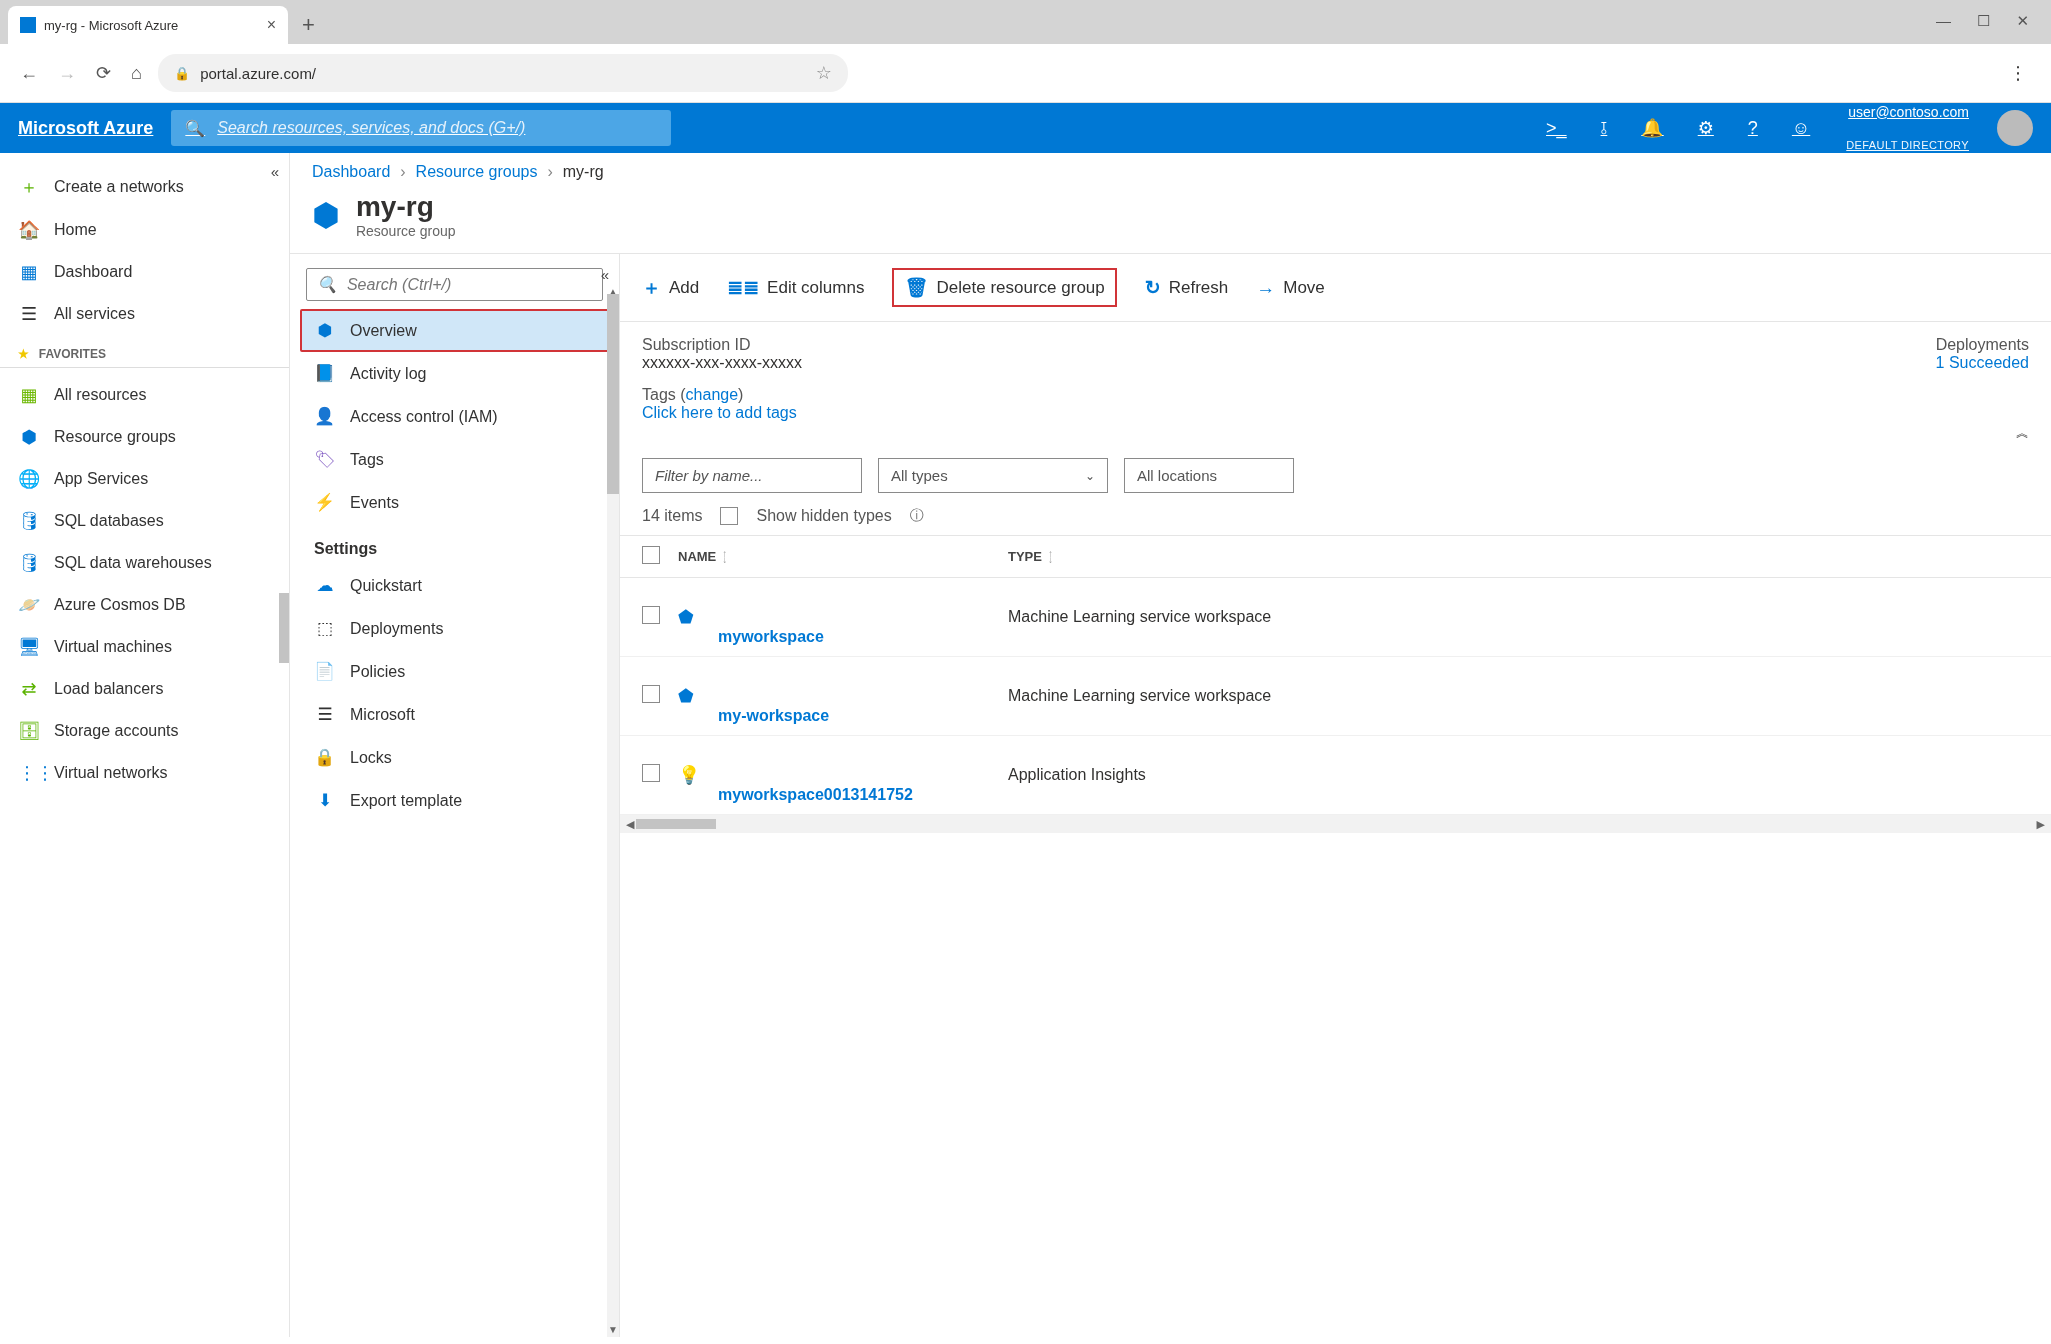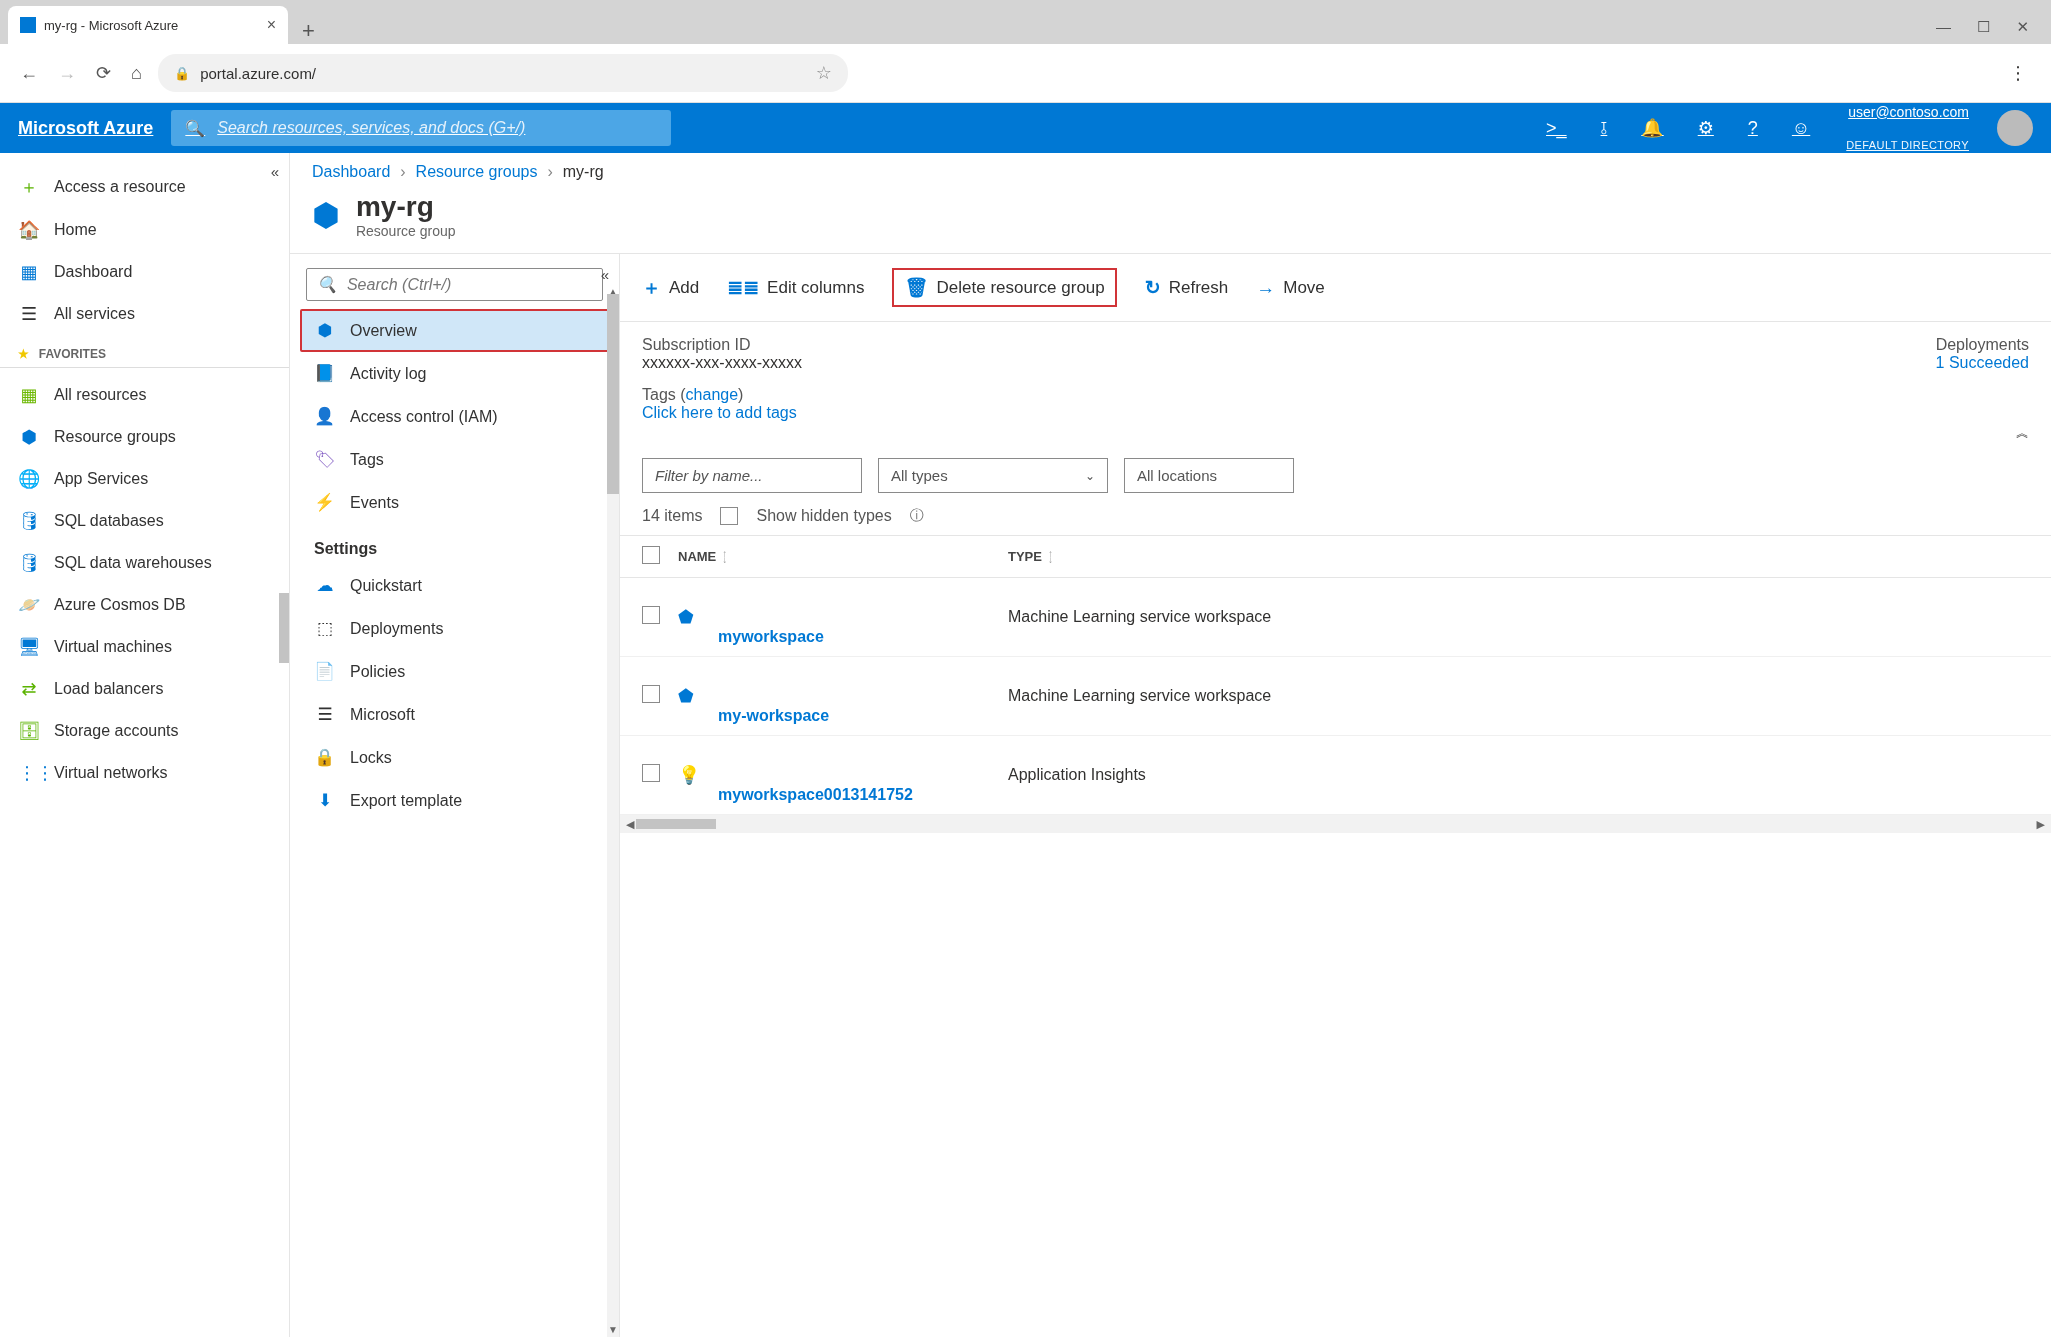--- a/index.html
+++ b/index.html
@@ -7,7 +7,7 @@
 
 
 .browser-chrome { background: #e8e8e8; }
-.tab-strip { display: flex; align-items: flex-end; height: 44px; padding: 6px 8px 0 8px; background: #d4d4d4; }
+.tab-strip { display: flex; align-items: center; height: 44px; padding: 6px 8px 0 8px; background: #d4d4d4; }
 .tab { background: #fff; border-radius: 8px 8px 0 0; display: flex; align-items: center; padding: 8px 12px; gap: 8px; height: 38px; width: 280px; }
 .tab-icon { width: 16px; height: 16px; background: #0078d4; }
 .tab-title { font-size: 13px; flex: 1; }

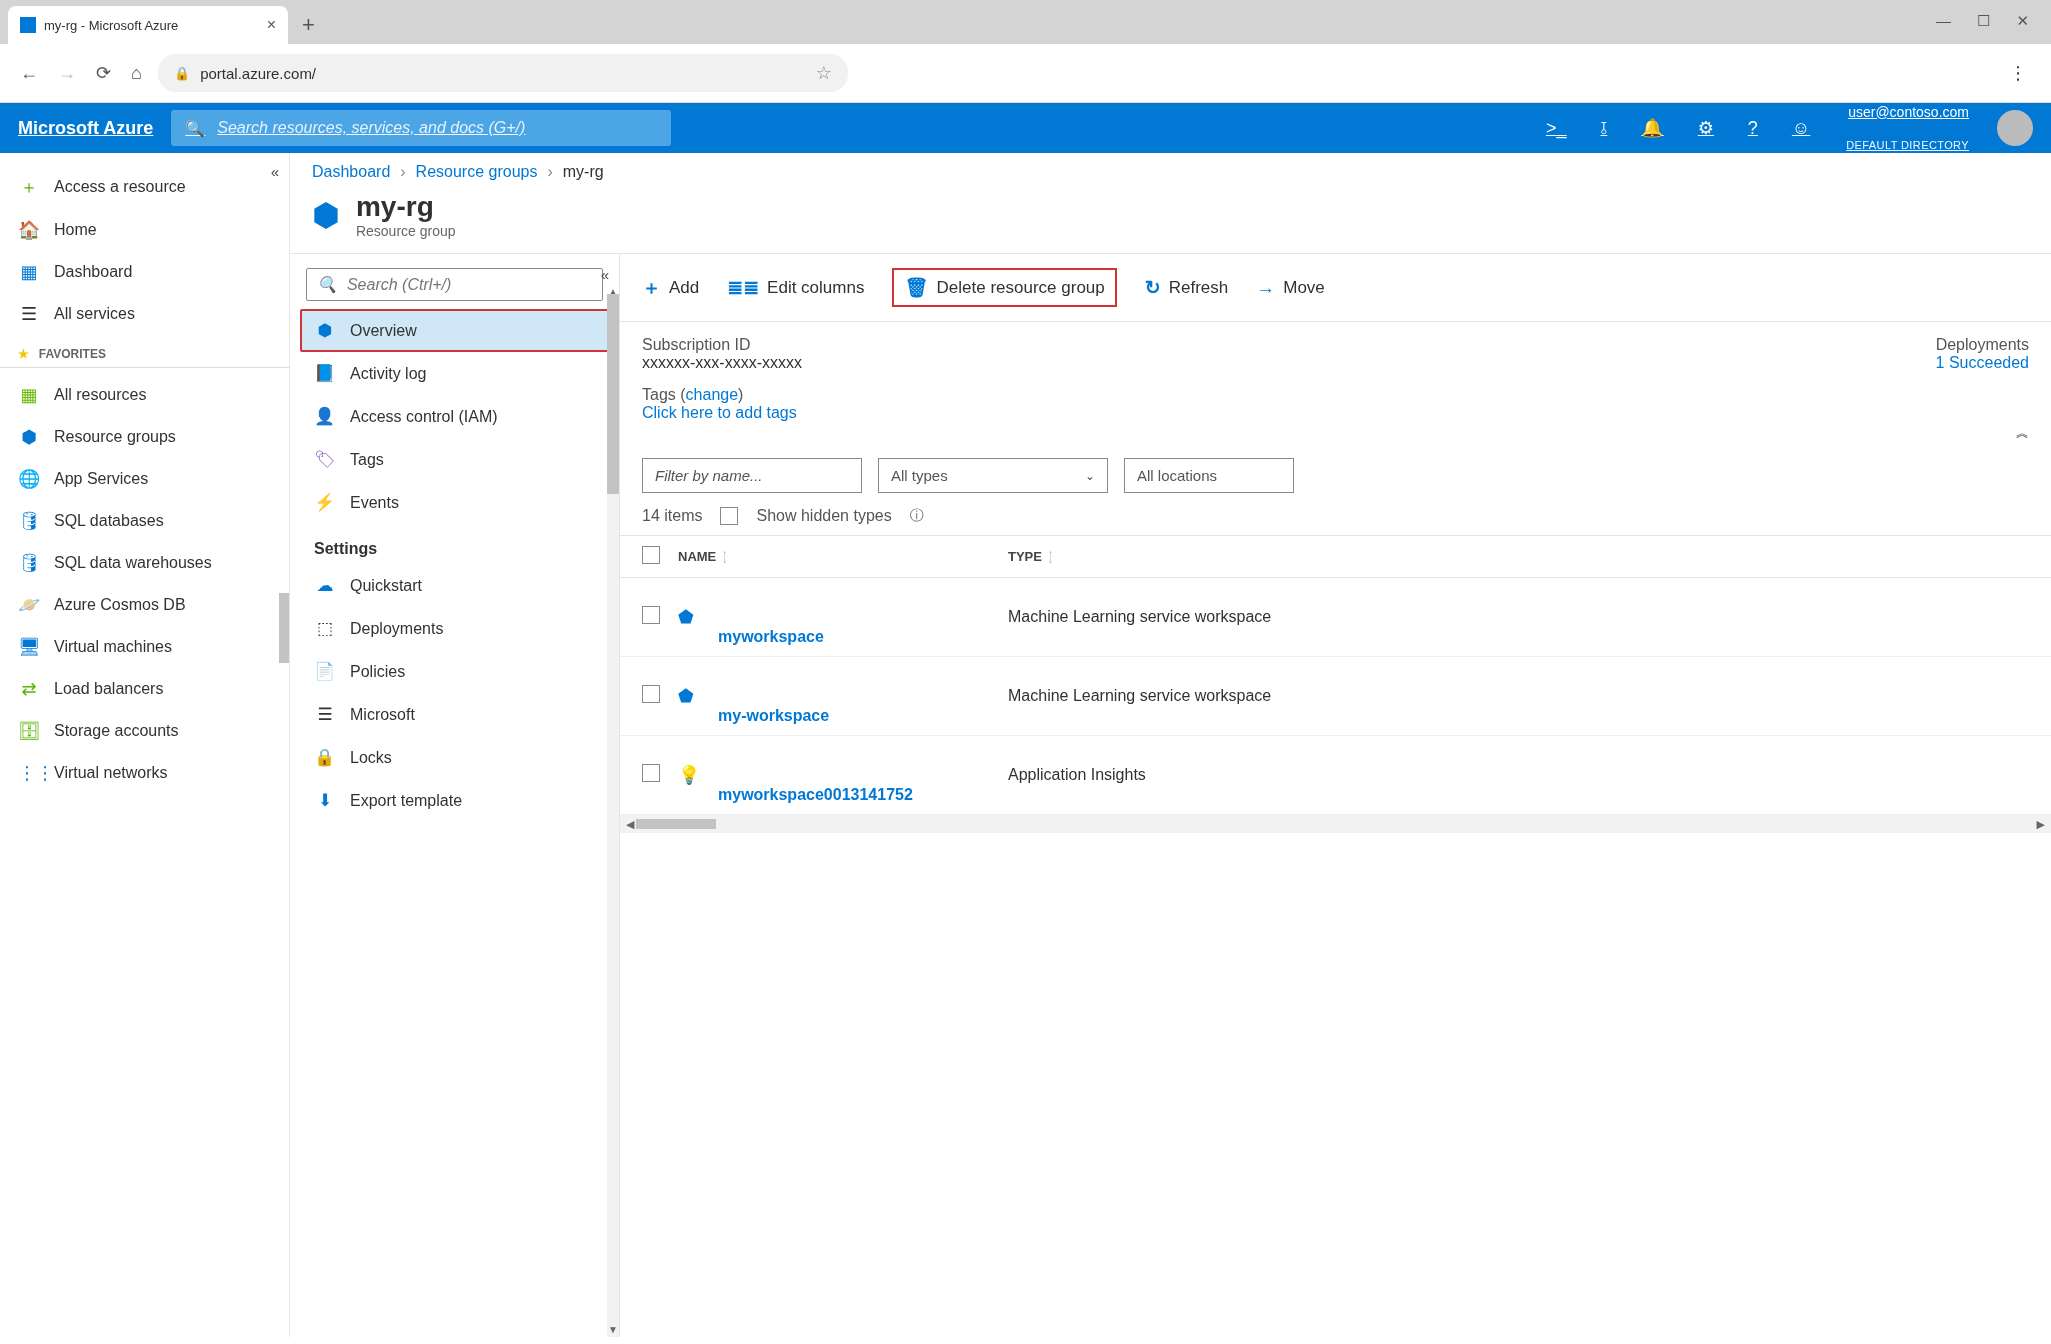--- a/index.html
+++ b/index.html
@@ -176,7 +176,7 @@
     <span class="collapse">«</span>
     <div class="nav-item">
       <span class="nav-icon" style="color:#5bb300">＋</span>
-      <span>Access a resource</span>
+      <span>Create a networks</span>
     </div>
     <div class="nav-item">
       <span class="nav-icon" style="color:#0078d4">🏠</span>

